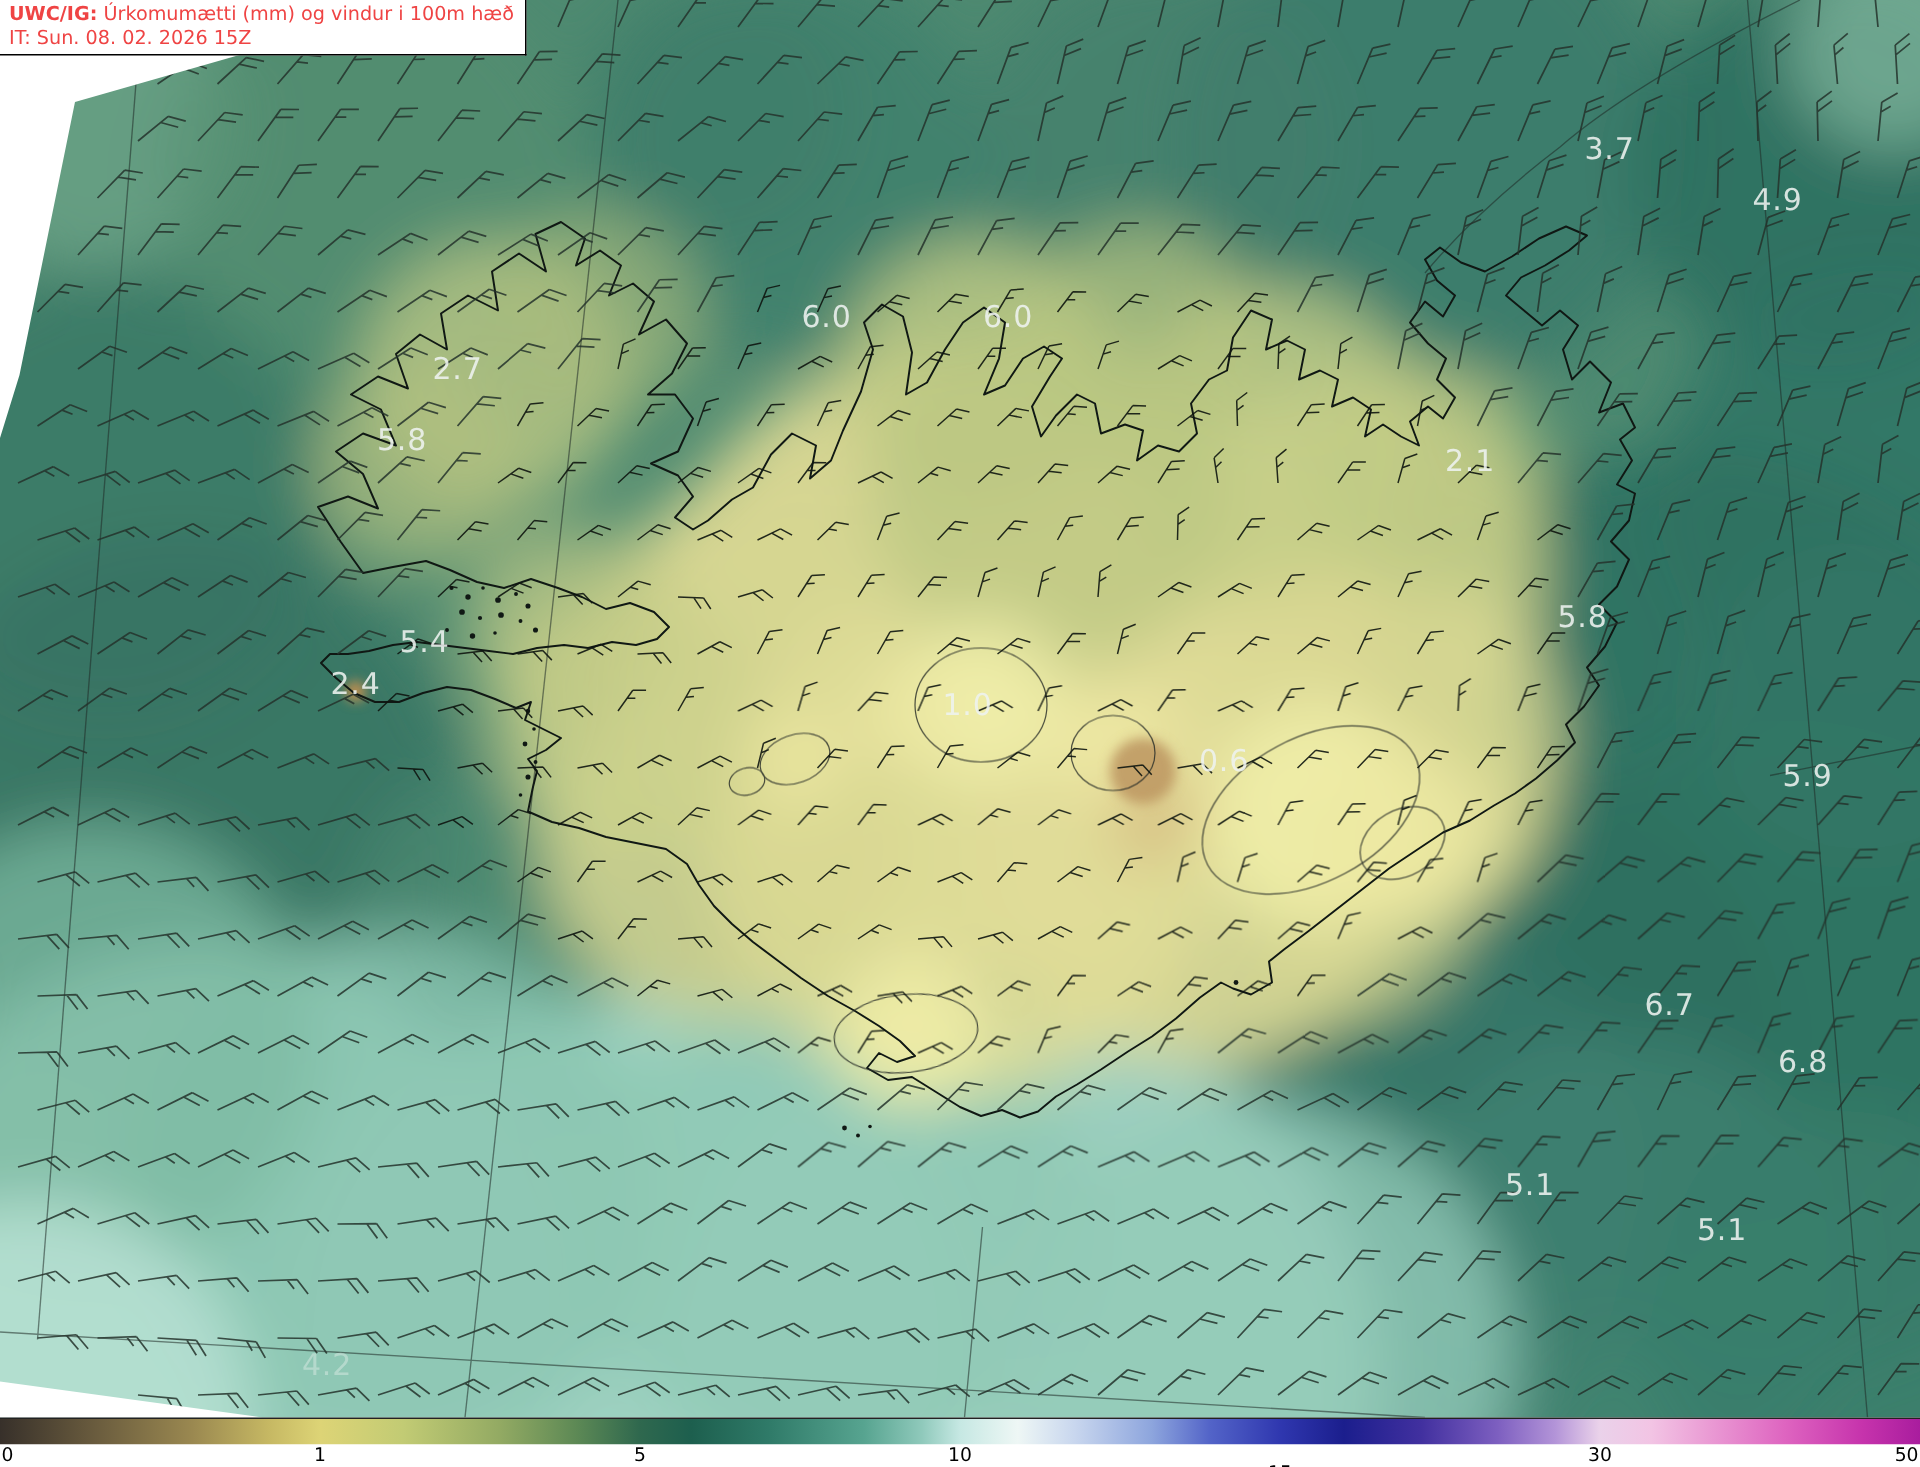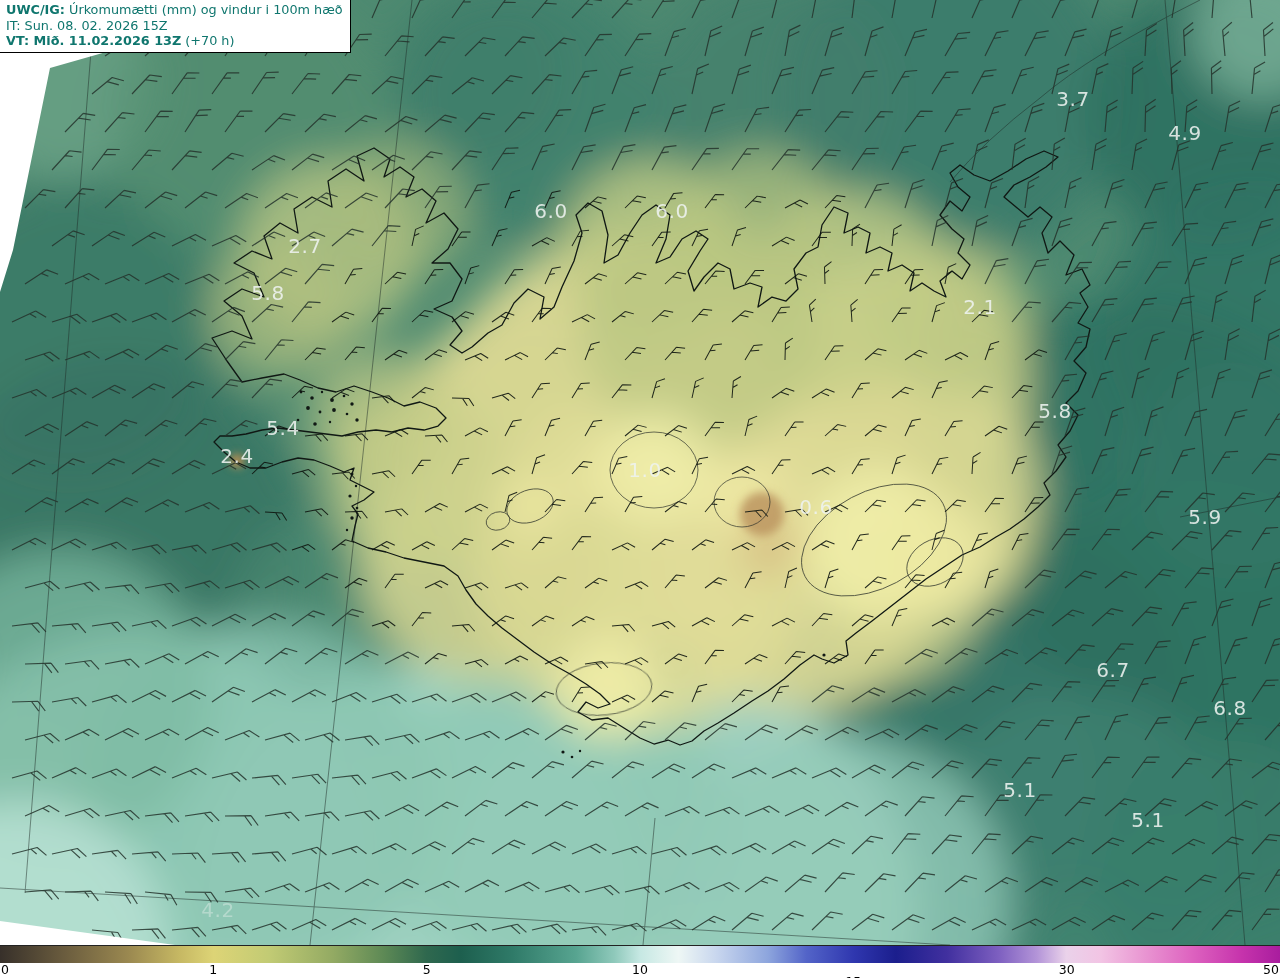--- a/index.html
+++ b/index.html
@@ -14,7 +14,7 @@
   .vlabel.faint{opacity:0.45;}
   #titlebox{position:absolute;left:0;top:0;background:#ffffff;border:1.5px solid #000;
             border-left:none;border-top:none;padding:2px 7px 3px 6px;line-height:15.5px;
-            font-size:12.8px;color:#0f766e;z-index:5;}
+            font-size:12.8px;color:#ef4444;z-index:5;}
   #titlebox b{font-weight:bold;}
   #colorbar{position:absolute;left:0;top:945px;width:1280px;height:33px;background:#fff;z-index:6;}
   #cbar-gradient{position:absolute;left:0;top:0;width:1280px;height:18px;border-top:1px solid #222;box-sizing:border-box;}

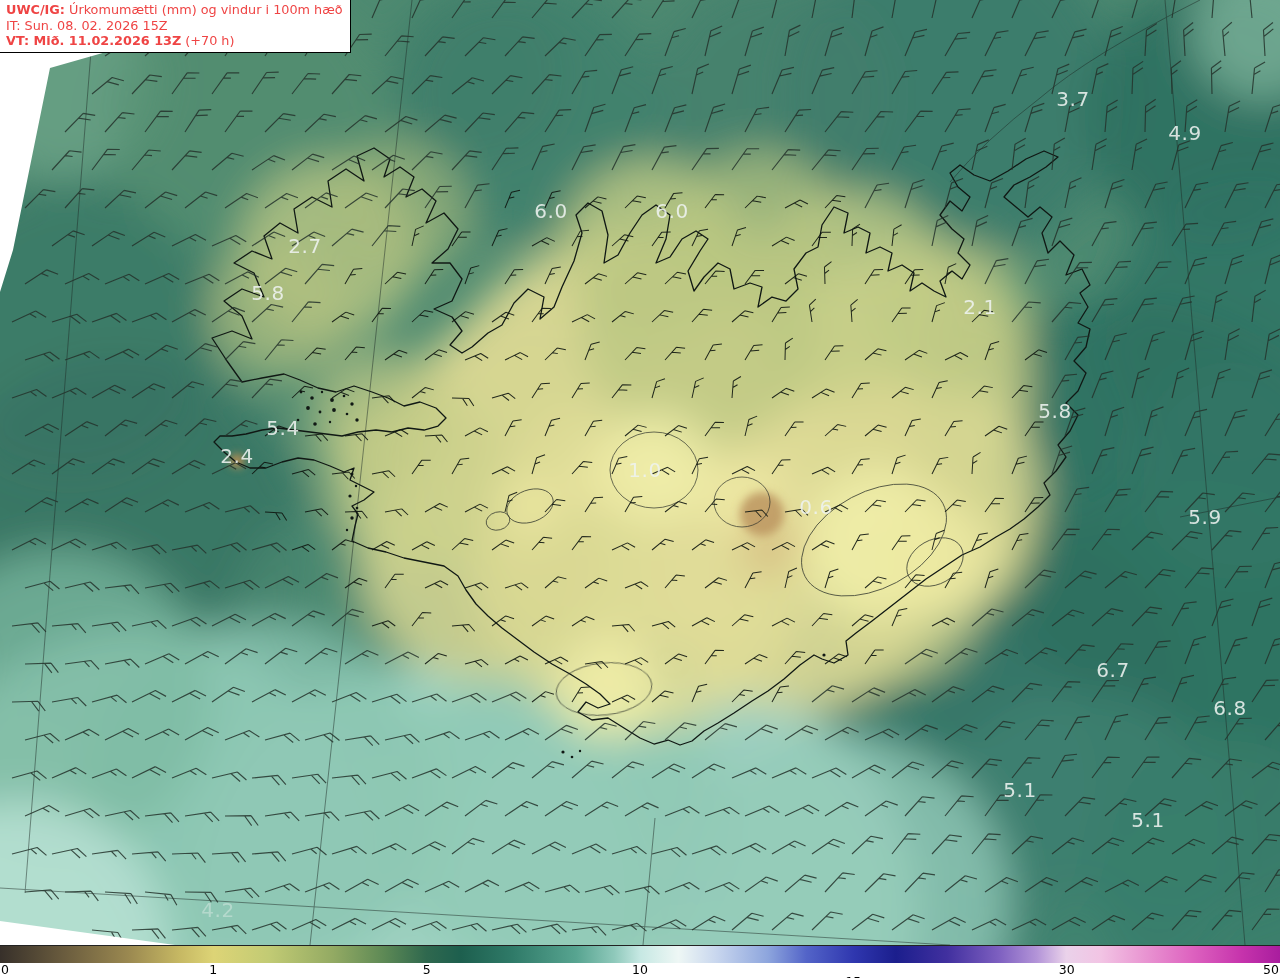--- a/index.html
+++ b/index.html
@@ -998,7 +998,6 @@
   <div id="titlebox">
     <div><b>UWC/IG:</b><span> Úrkomumætti (mm) og vindur i 100m hæð</span></div>
     <div><span>IT: Sun. 08. 02. 2026 15Z</span></div>
-    <div><b>VT: Mið. 11.02.2026 13Z</b><span> (+70 h)</span></div>
   </div>
 
   <div id="colorbar">

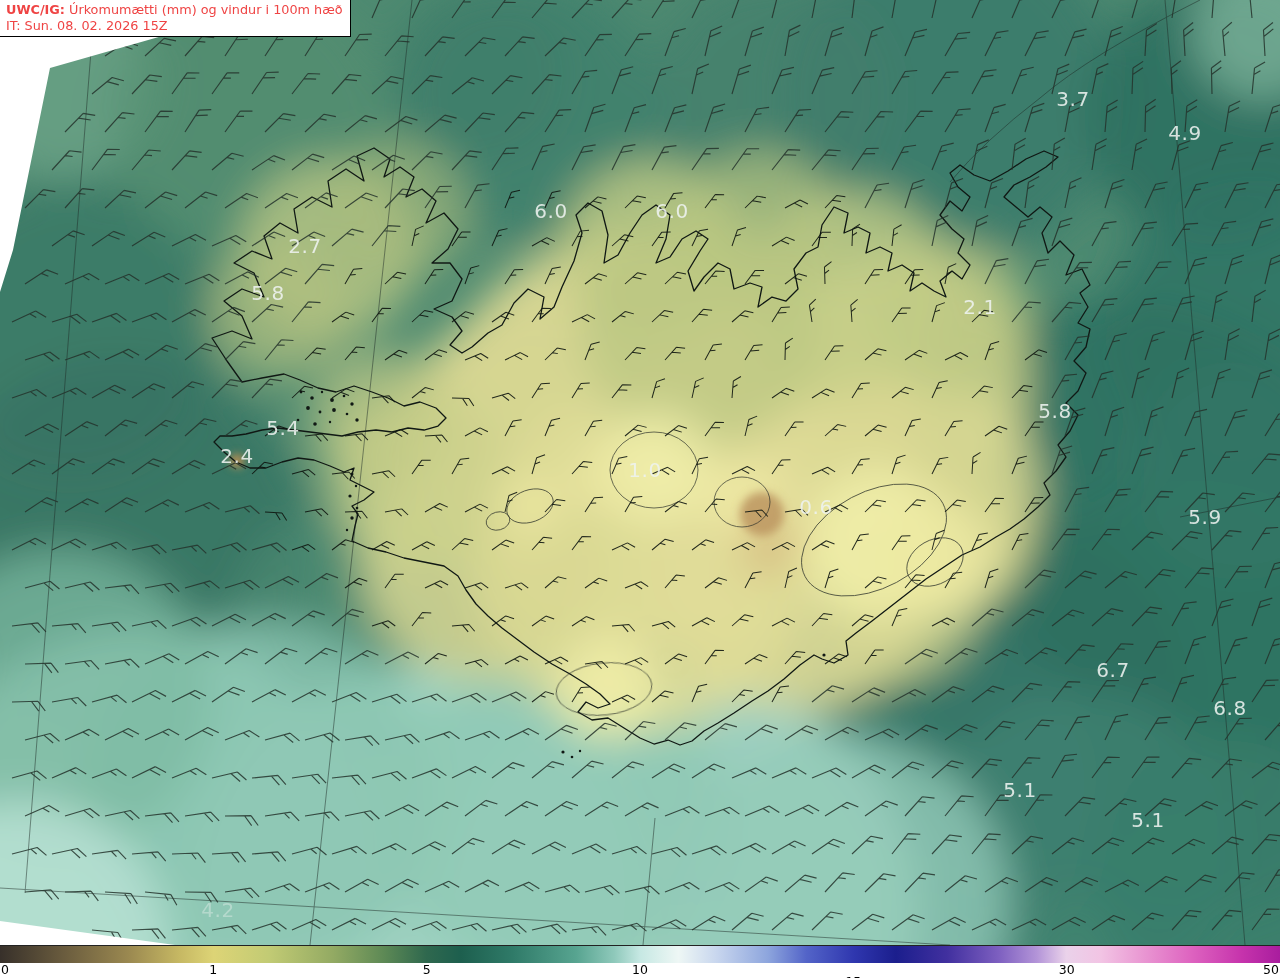--- a/index.html
+++ b/index.html
@@ -988,7 +988,7 @@
         <div class="vlabel" style="left: 1055px; top: 412px;">5.8</div>
         <div class="vlabel" style="left: 1205px; top: 518px;">5.9</div>
         <div class="vlabel" style="left: 1113px; top: 671px;">6.7</div>
-        <div class="vlabel" style="left: 1202px; top: 709px; margin-left: 28px;">6.8</div>
+        <div class="vlabel" style="left: 1202px; top: 709px;">6.8</div>
         <div class="vlabel" style="left: 1020px; top: 791px;">5.1</div>
         <div class="vlabel" style="left: 1148px; top: 821px;">5.1</div>
         <div class="vlabel faint" style="left: 218px; top: 911px;">4.2</div>

